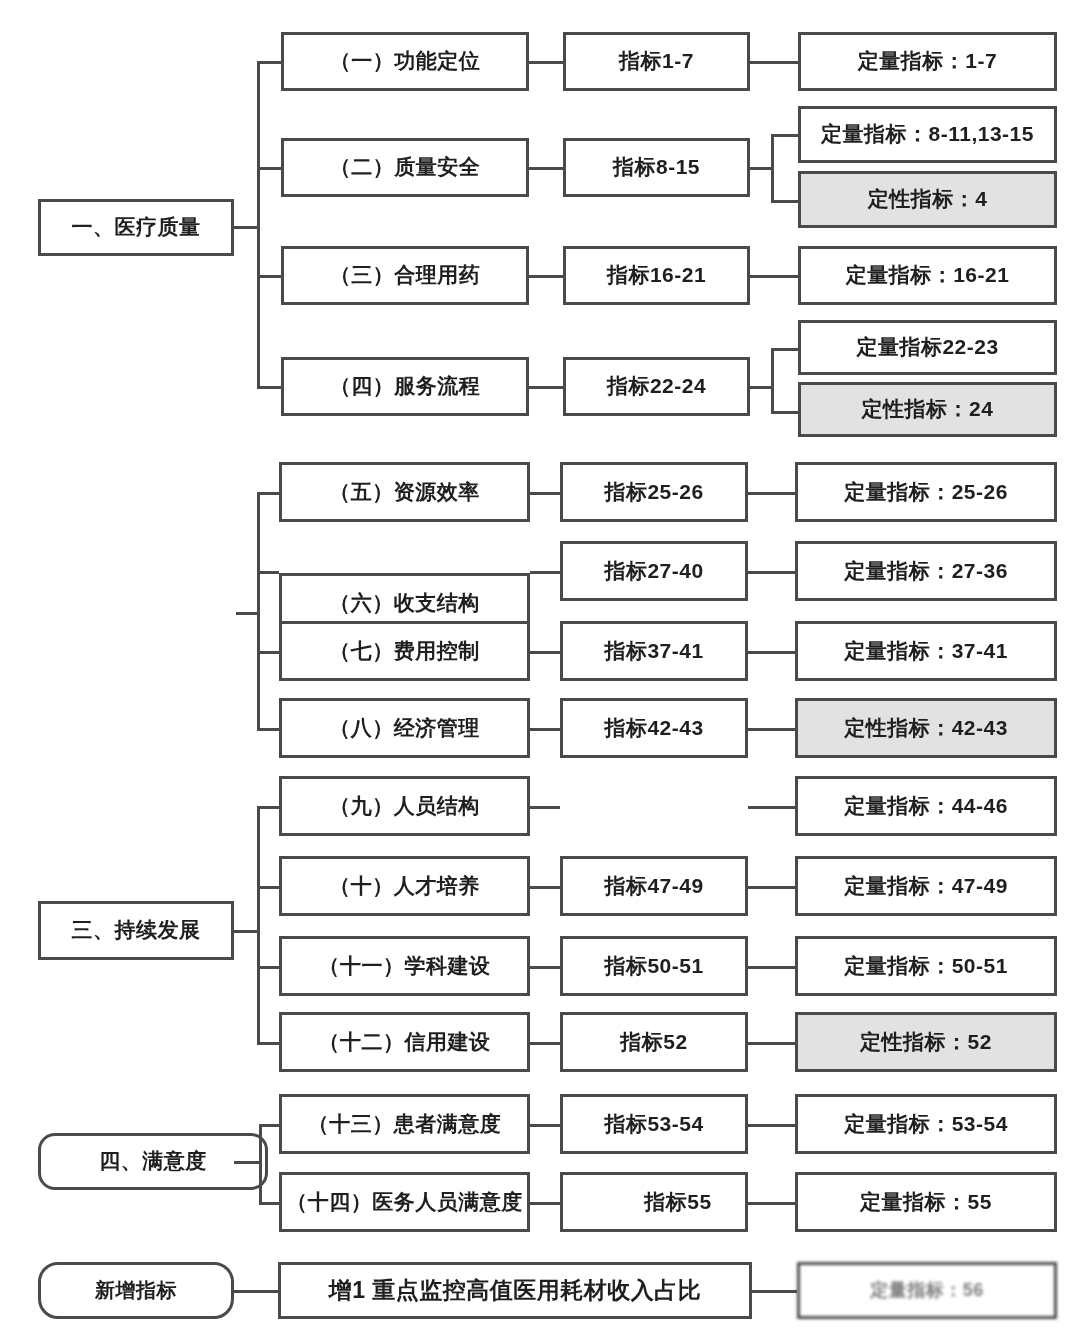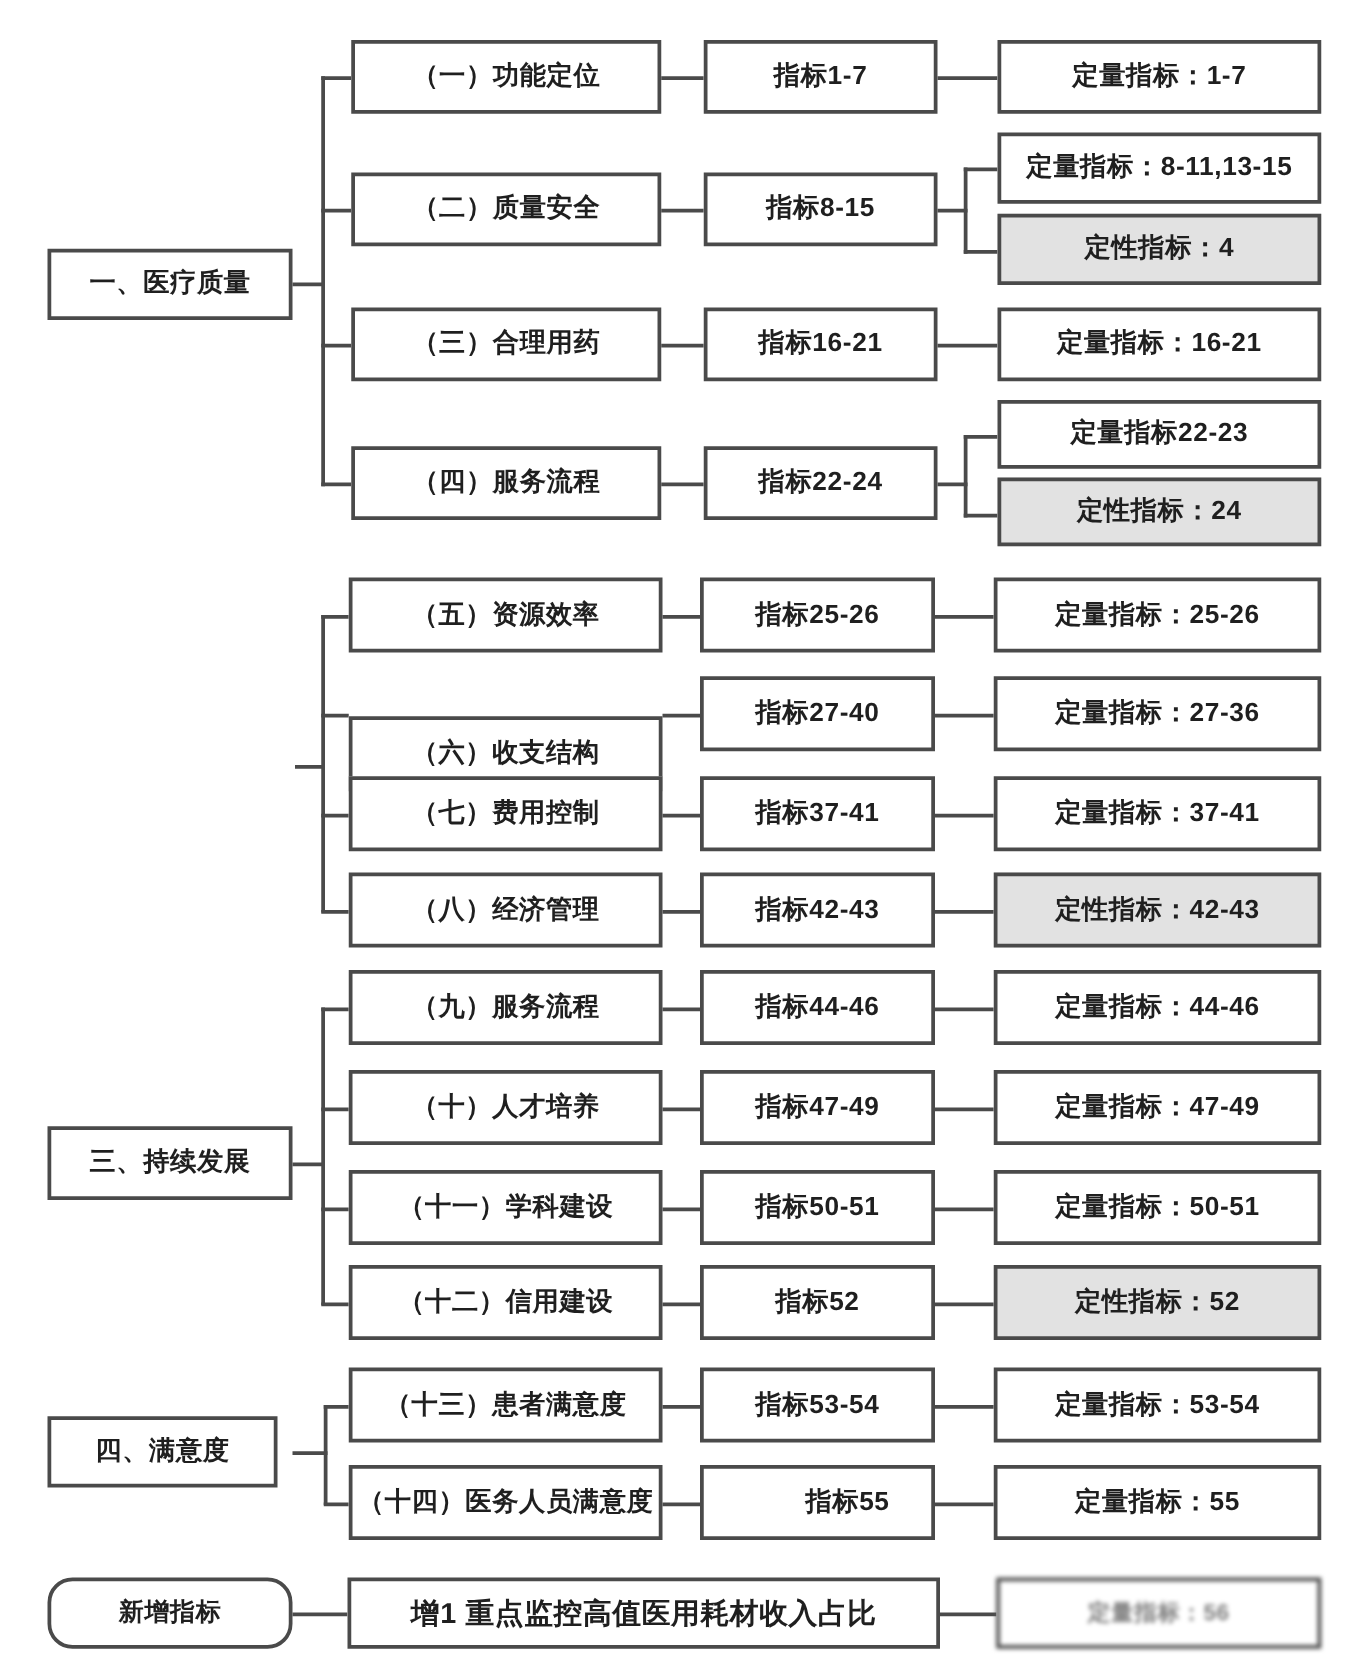--- a/index.html
+++ b/index.html
@@ -139,7 +139,7 @@
   <div class="conn h" style="left:257px; top:966px; width:22px;"></div>
   <div class="conn h" style="left:257px; top:1042px; width:22px;"></div>
 
-  <div class="node cat" style="left:279px; top:776px; width:251px; height:60px;">（九）服务流程</div>
+  <div class="node cat" style="left:279px; top:776px; width:251px; height:60px;">（九）人员结构</div>
   <div class="conn h" style="left:530px; top:806px; width:30px;"></div>
   <div class="node idx" style="left:560px; top:776px; width:188px; height:60px;">指标44-46</div>
   <div class="conn h" style="left:748px; top:806px; width:47px;"></div>

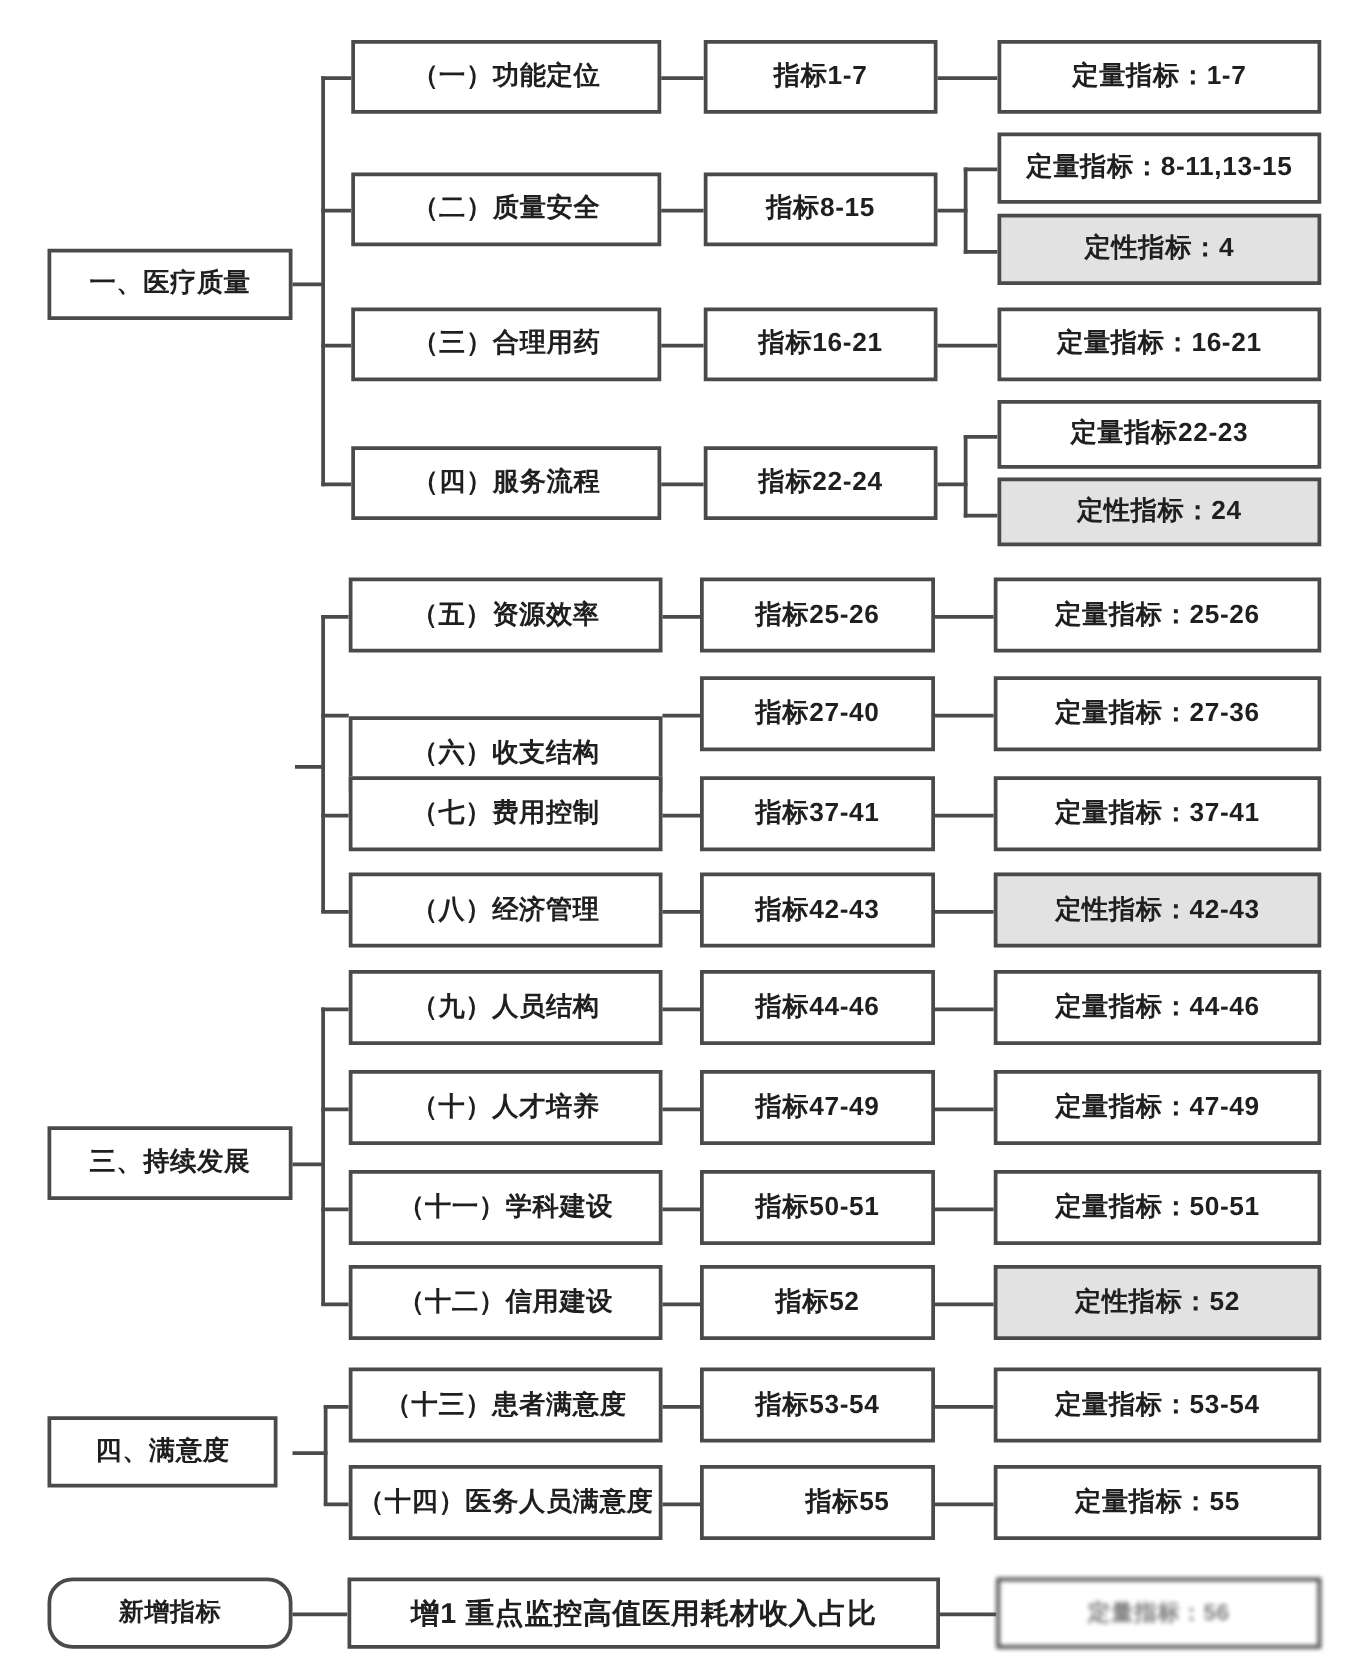--- a/index.html
+++ b/index.html
@@ -141,7 +141,6 @@
 
   <div class="node cat" style="left:279px; top:776px; width:251px; height:60px;">（九）人员结构</div>
   <div class="conn h" style="left:530px; top:806px; width:30px;"></div>
-  <div class="node idx" style="left:560px; top:776px; width:188px; height:60px;">指标44-46</div>
   <div class="conn h" style="left:748px; top:806px; width:47px;"></div>
   <div class="node kind" style="left:795px; top:776px; width:262px; height:60px;">定量指标：44-46</div>
 

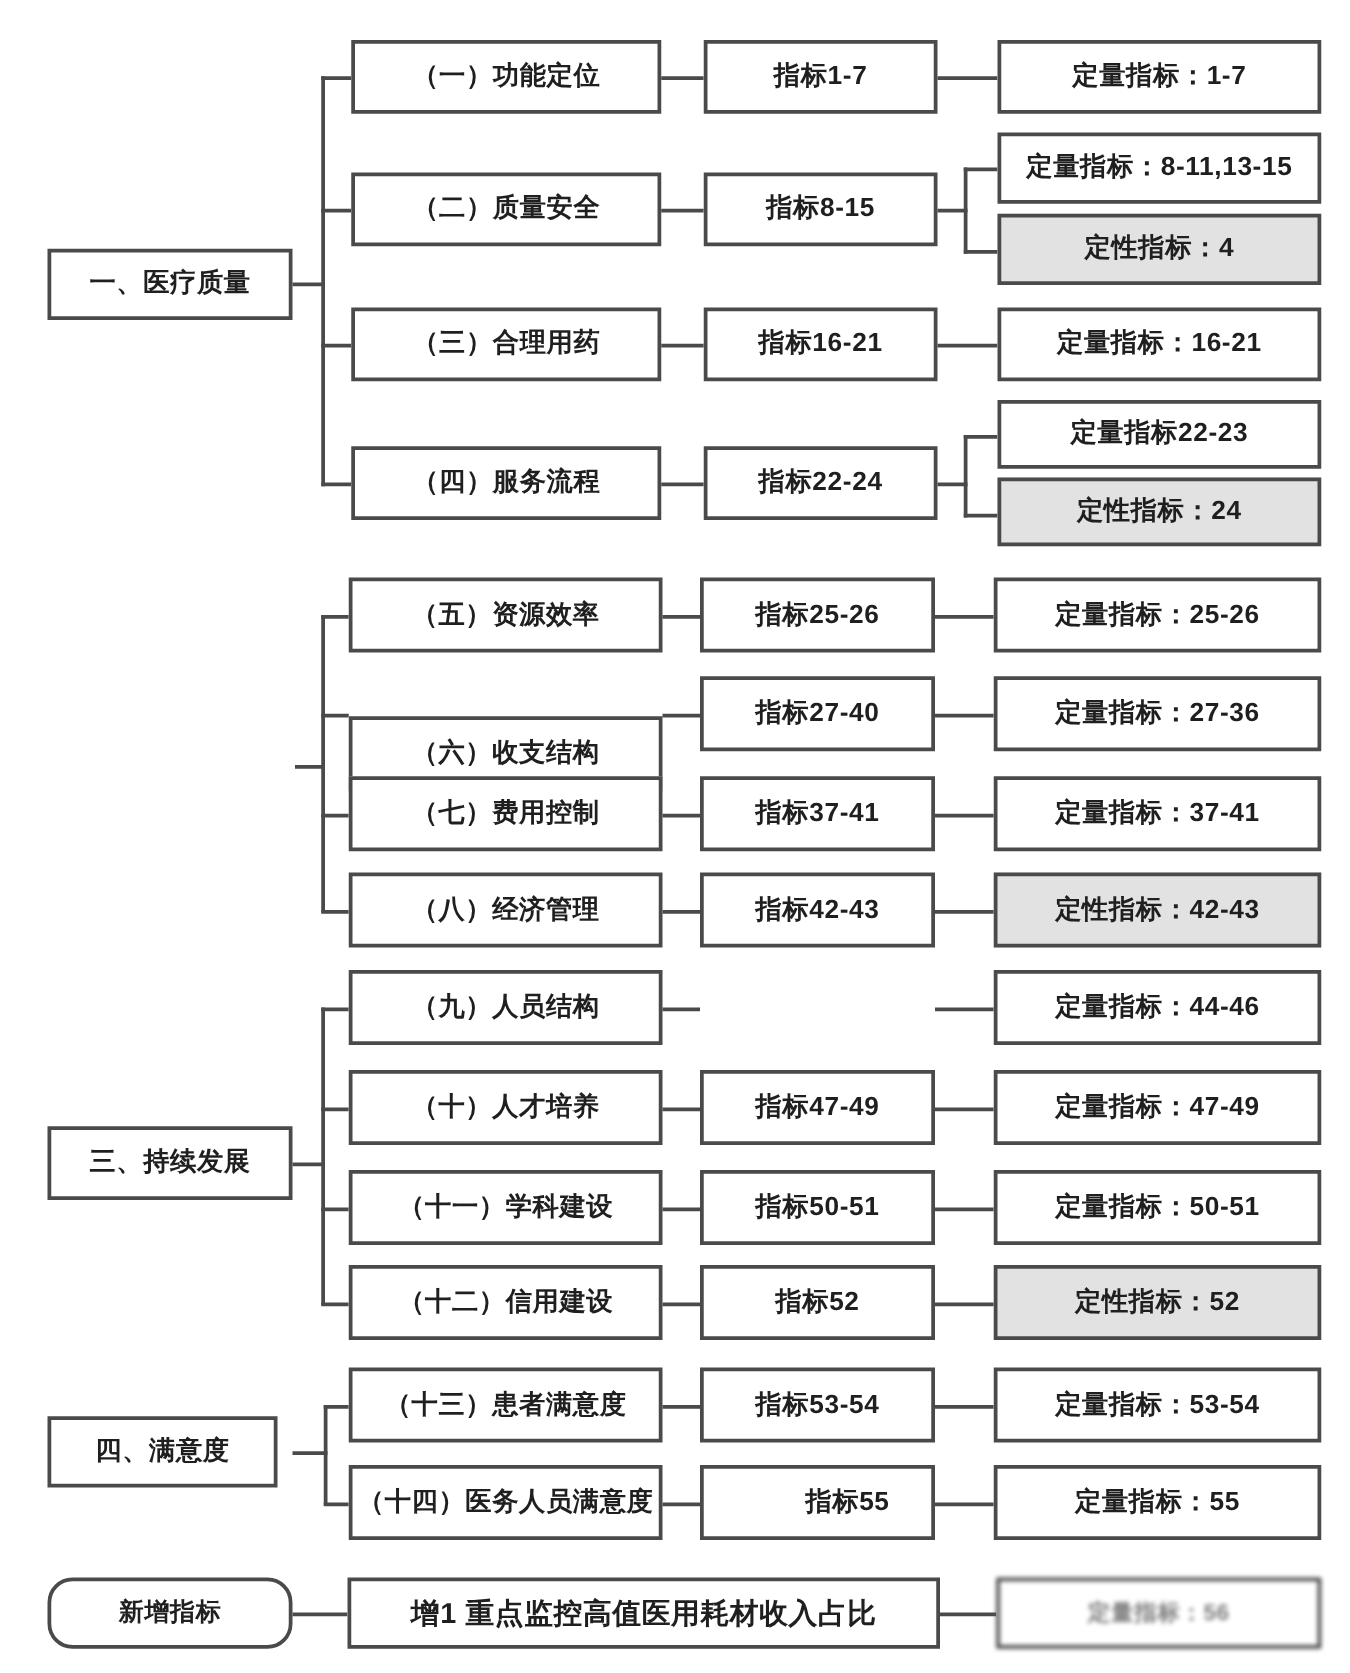--- a/index.html
+++ b/index.html
@@ -162,7 +162,7 @@
   <div class="conn h" style="left:748px; top:1042px; width:47px;"></div>
   <div class="node kind gray" style="left:795px; top:1012px; width:262px; height:60px;">定性指标：52</div>
 
-  <div class="node root" style="left:38px; top:1133px; width:184px; height:57px;">四、满意度</div>
+  <div class="node root" style="left:38px; top:1133px; width:230px; height:57px;border-radius:17px;">四、满意度</div>
 
   <div class="conn h" style="left:234px; top:1161px; width:28px;"></div>
   <div class="conn v" style="left:259px; top:1124px; height:80px;"></div>

